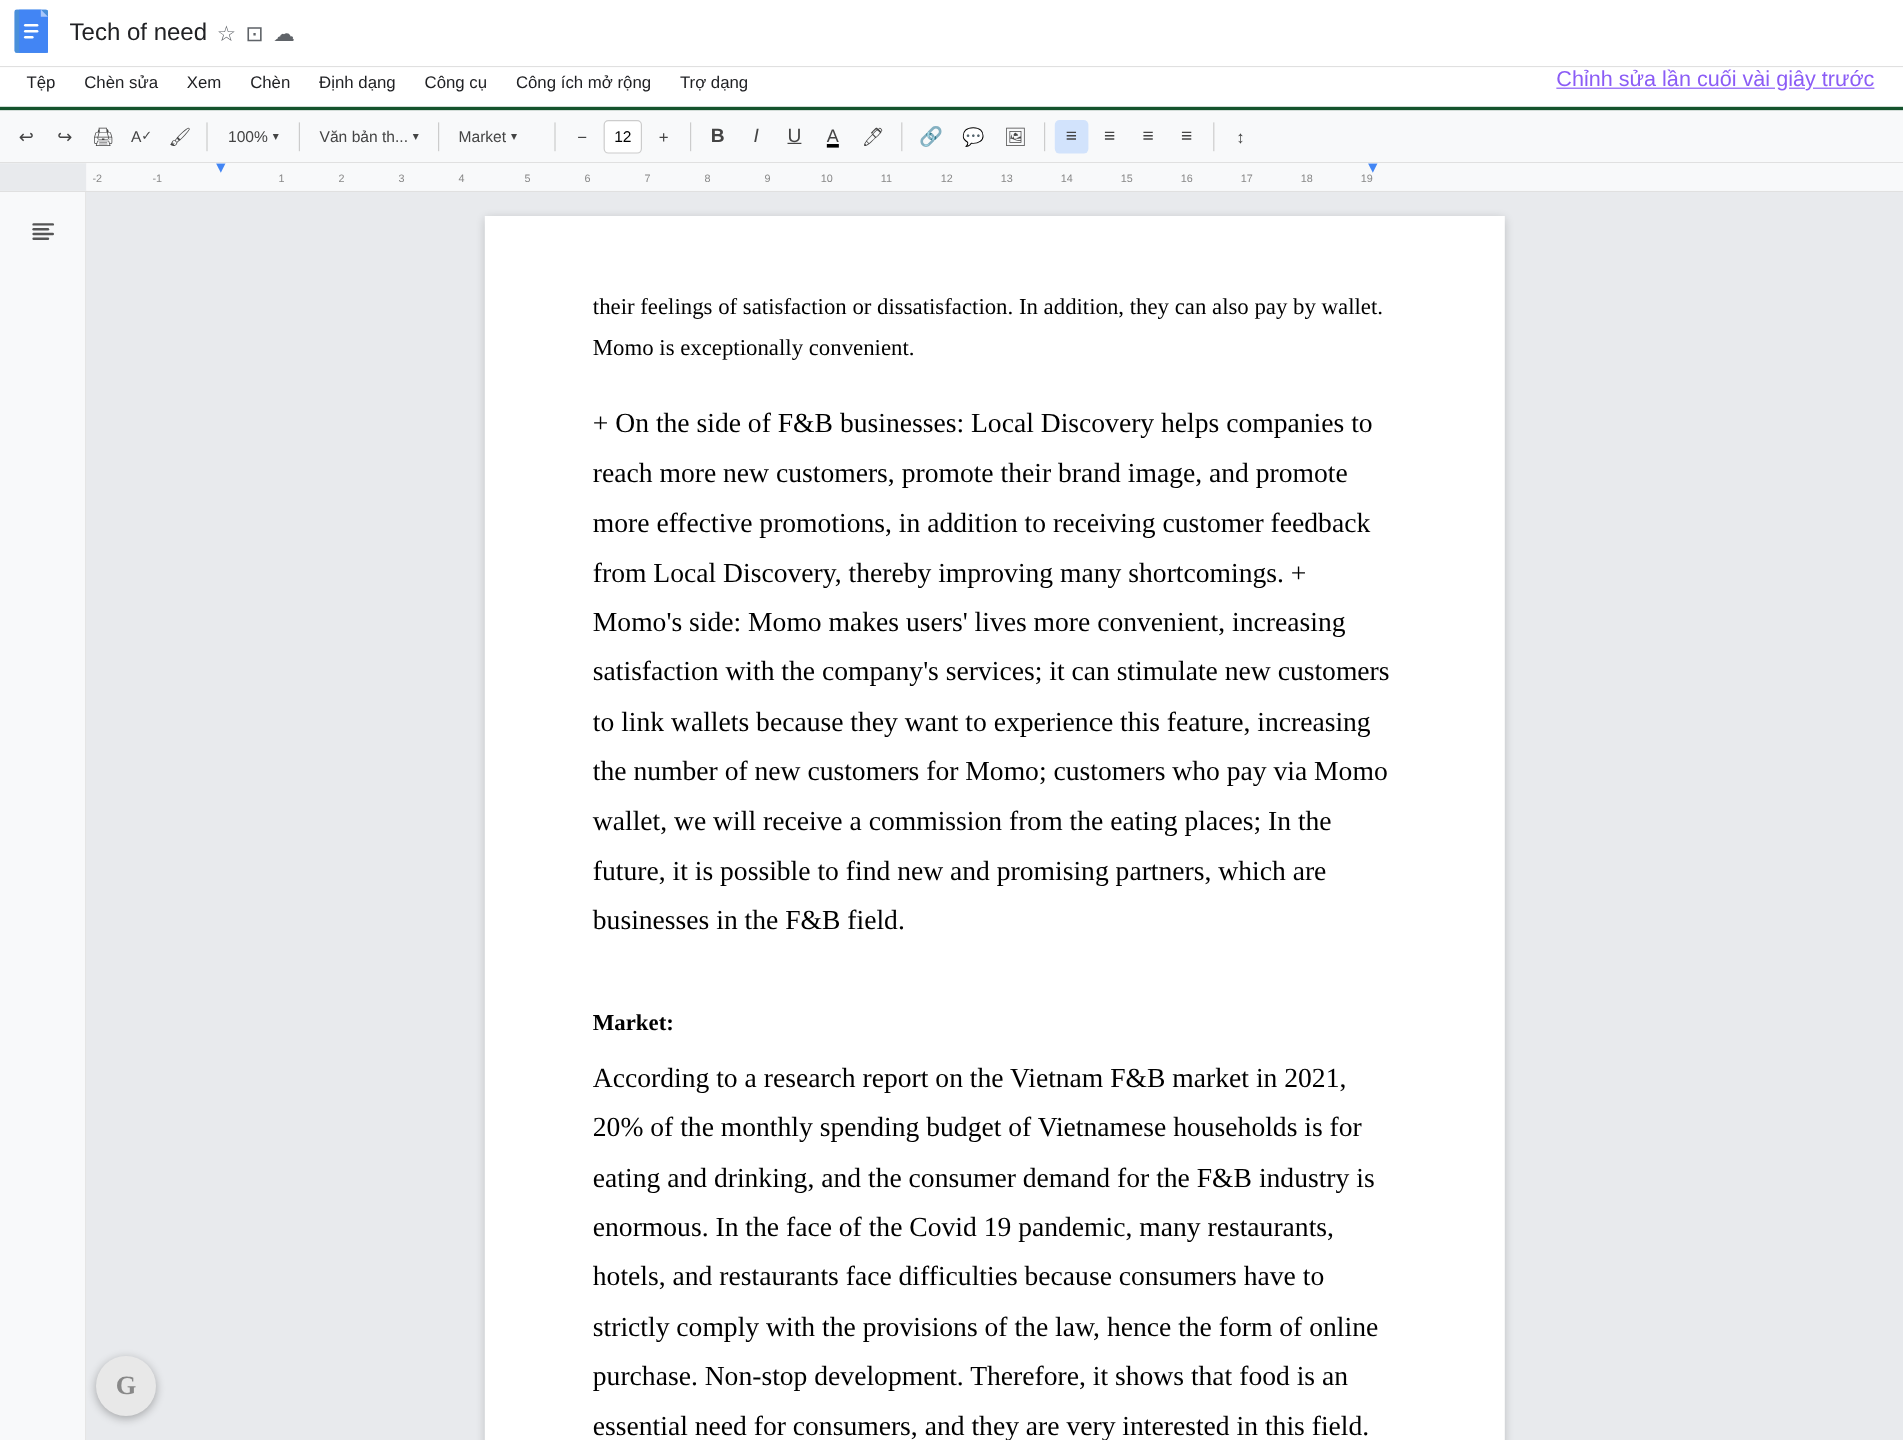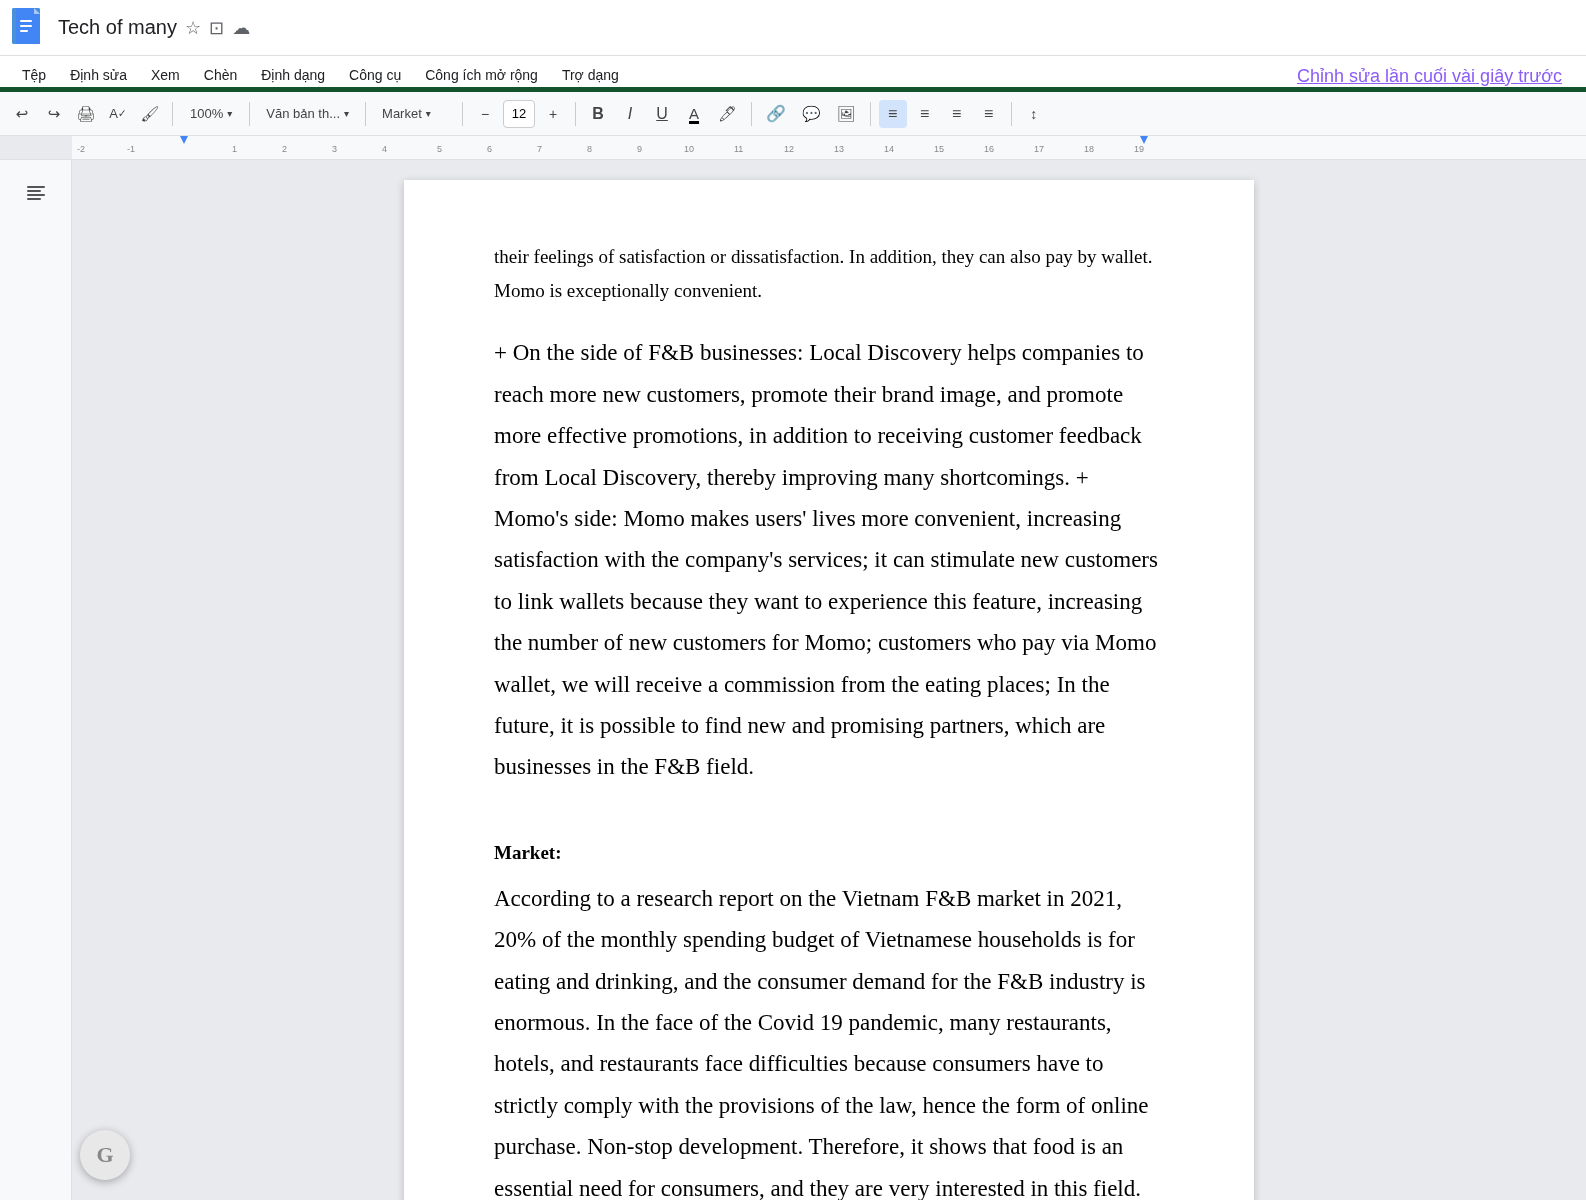--- a/index.html
+++ b/index.html
@@ -293,7 +293,7 @@
     <rect x="8" y="17" width="12" height="2" rx="1" fill="white"></rect>
     <rect x="8" y="22" width="8" height="2" rx="1" fill="white"></rect>
   </svg>
-  <span id="title-text">Tech of many</span>
+  <span id="title-text">Tech of need</span>
   <div id="title-icons">
     <span style="cursor:pointer;color:#5f6368;font-size:18px;">☆</span>
     <span style="cursor:pointer;color:#5f6368;font-size:18px;">⊡</span>

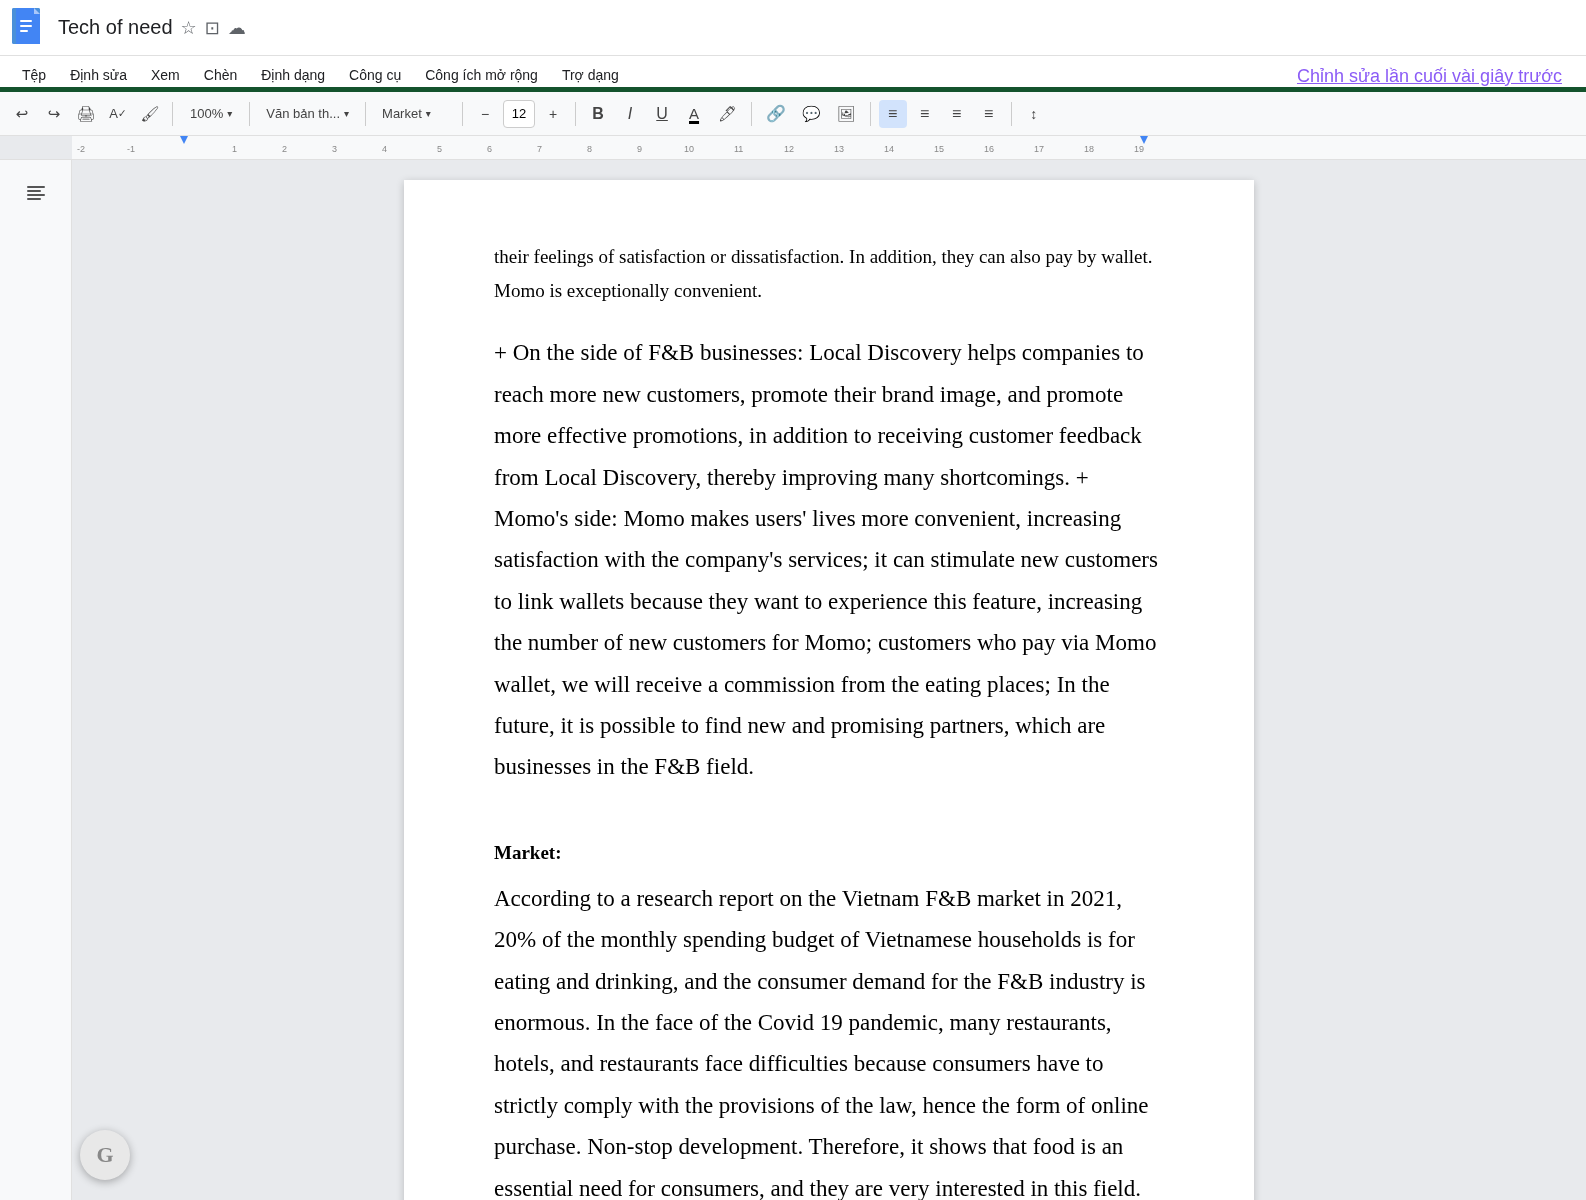--- a/index.html
+++ b/index.html
@@ -39,12 +39,12 @@
     
     #menu-bar {
       display: flex;
-      align-items: flex-end;
+      align-items: flex-start;
       background: #fff;
       padding: 0 12px;
       height: 36px;
       gap: 4px;
-      border-bottom: 5px solid #14532d;
+      border-bottom: 3px solid #14532d;
     }
     .menu-item {
       font-size: 14px;

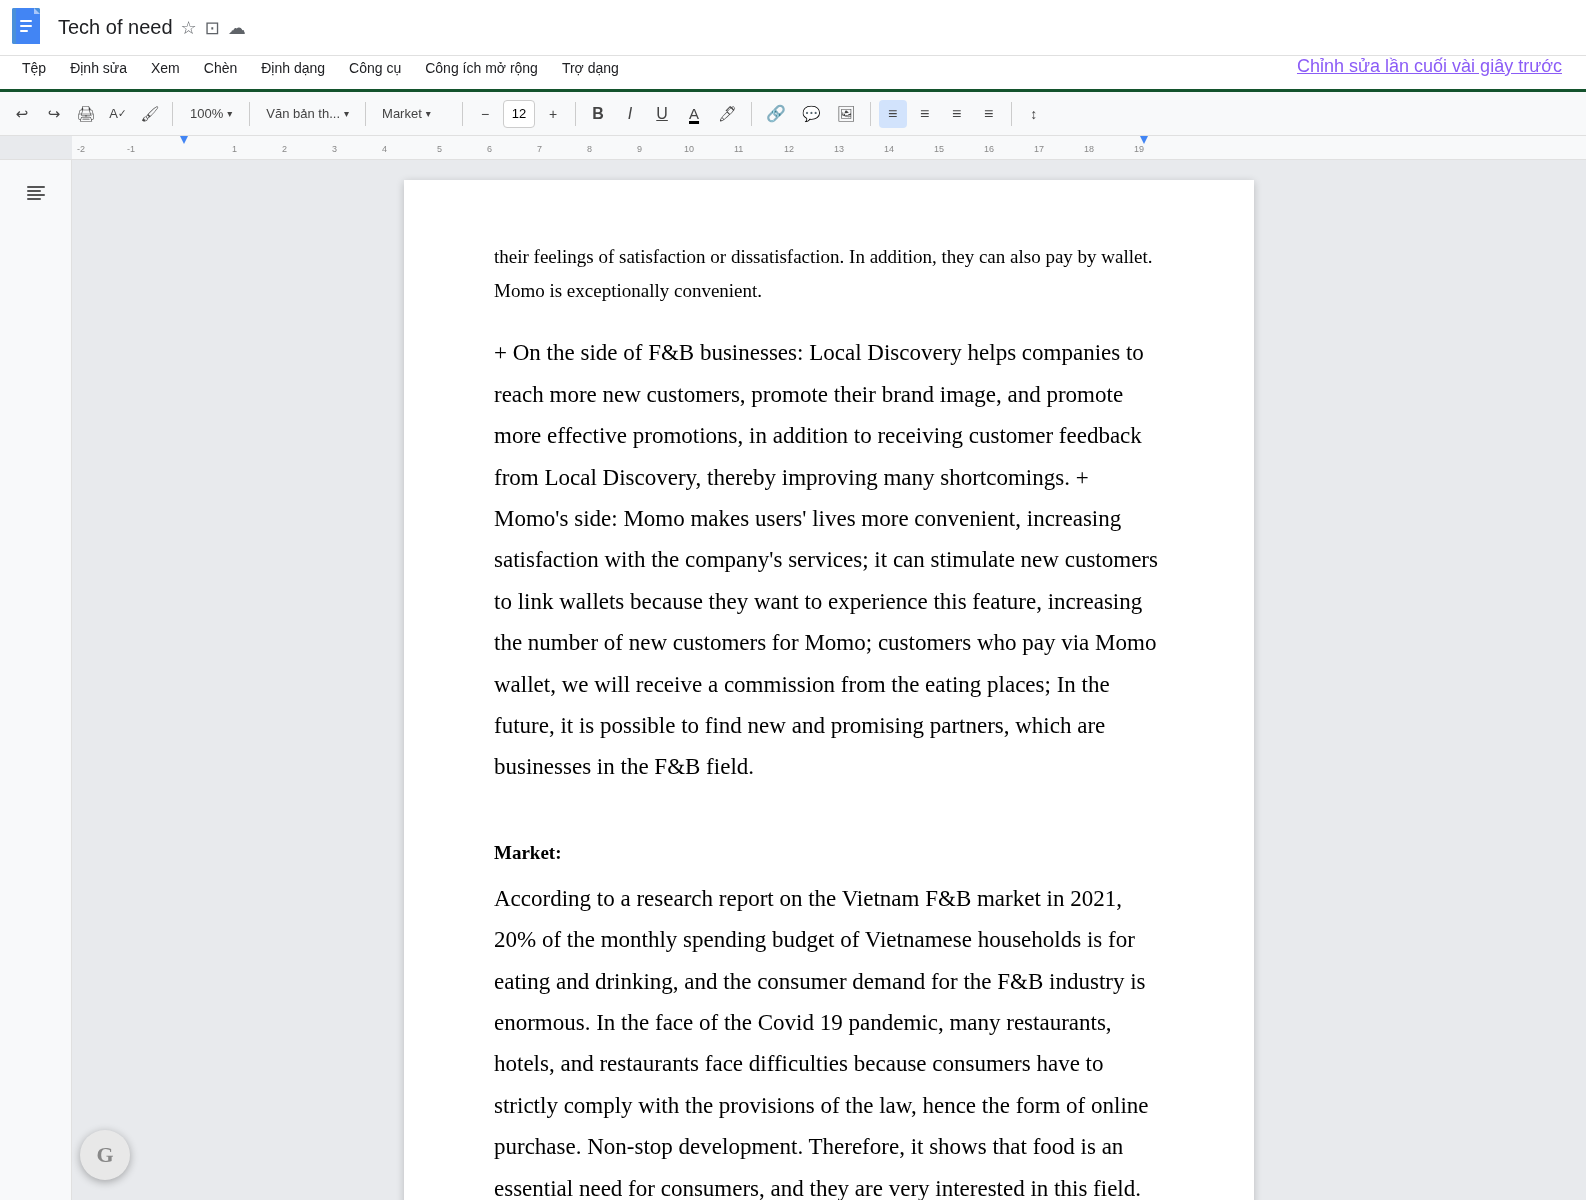--- a/index.html
+++ b/index.html
@@ -303,7 +303,7 @@
 
 <div id="menu-bar">
   <span class="menu-item">Tệp</span>
-  <span class="menu-item">Định sửa</span>
+  <span class="menu-item">Chèn sửa</span>
   <span class="menu-item">Xem</span>
   <span class="menu-item">Chèn</span>
   <span class="menu-item">Định dạng</span>

